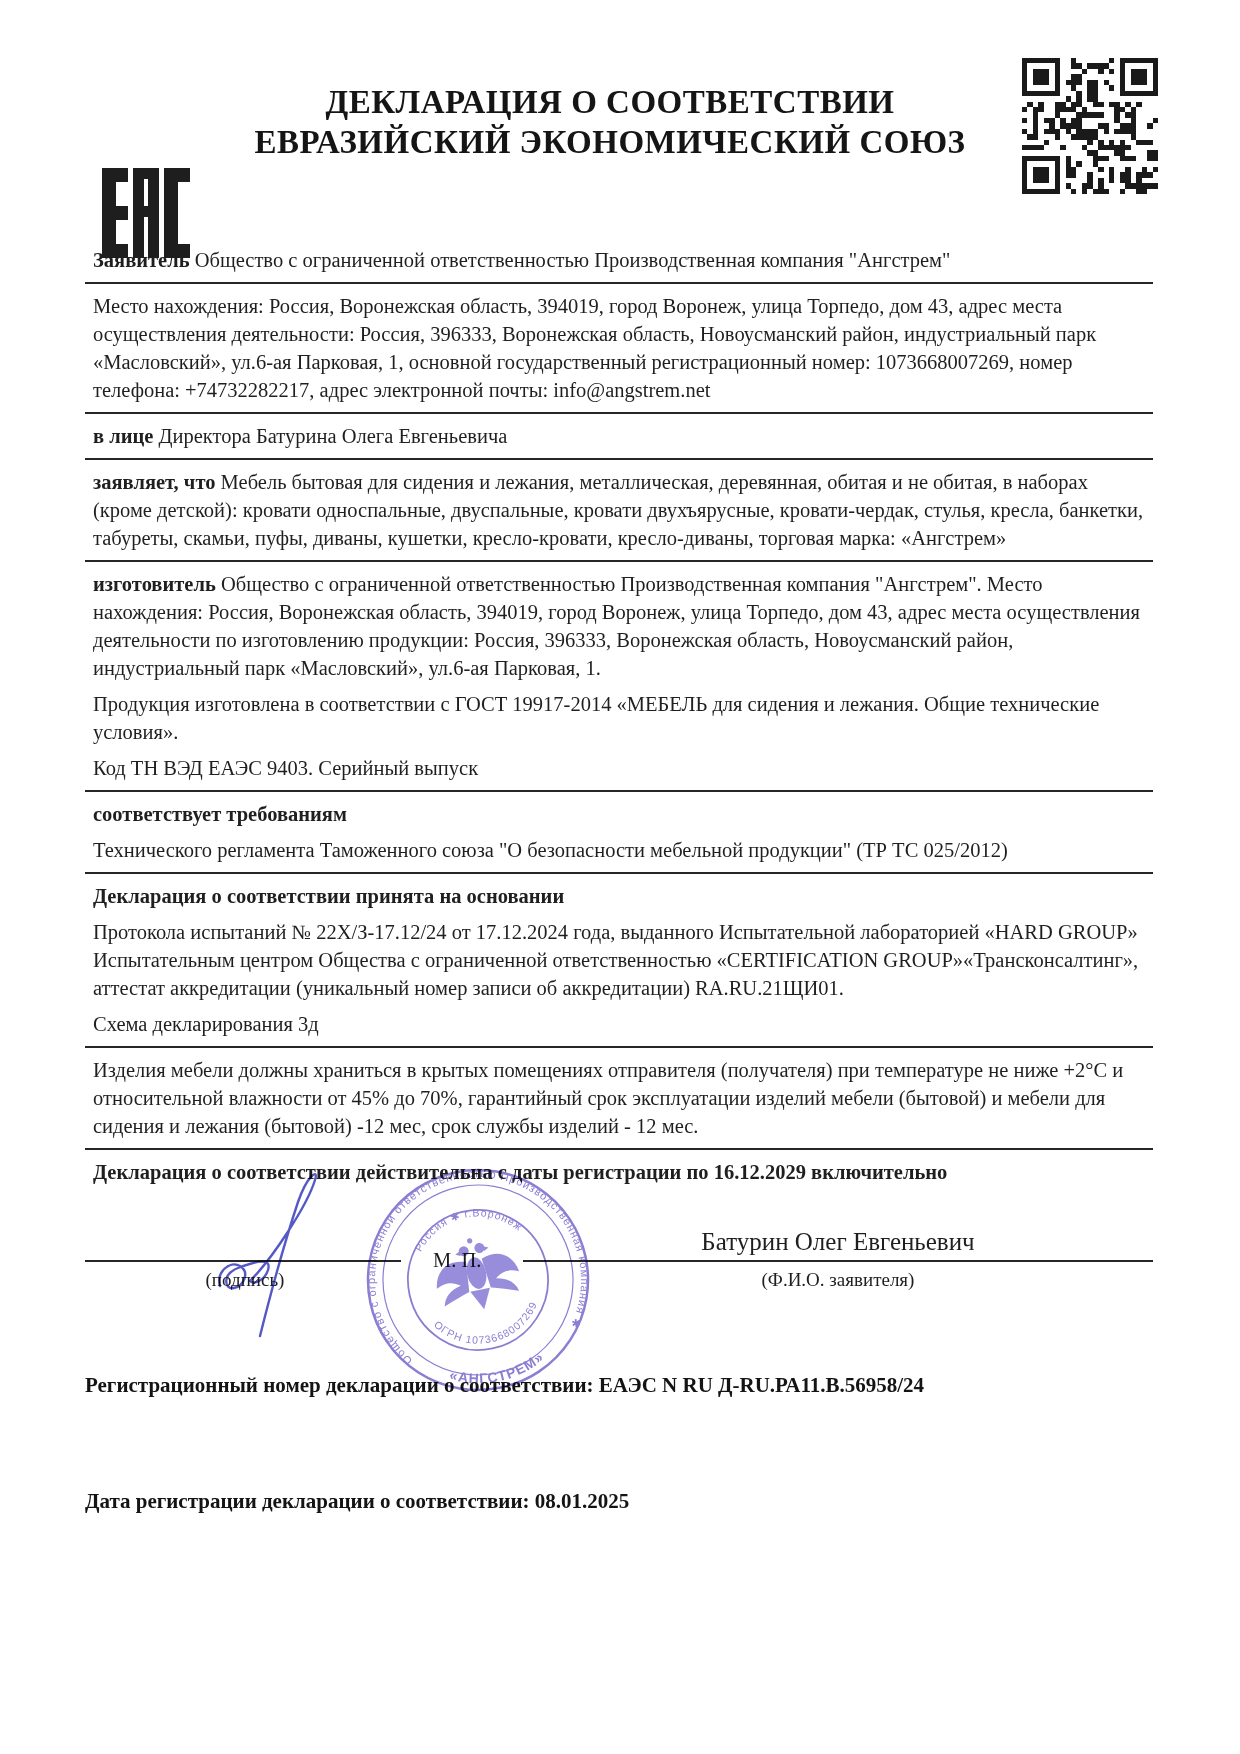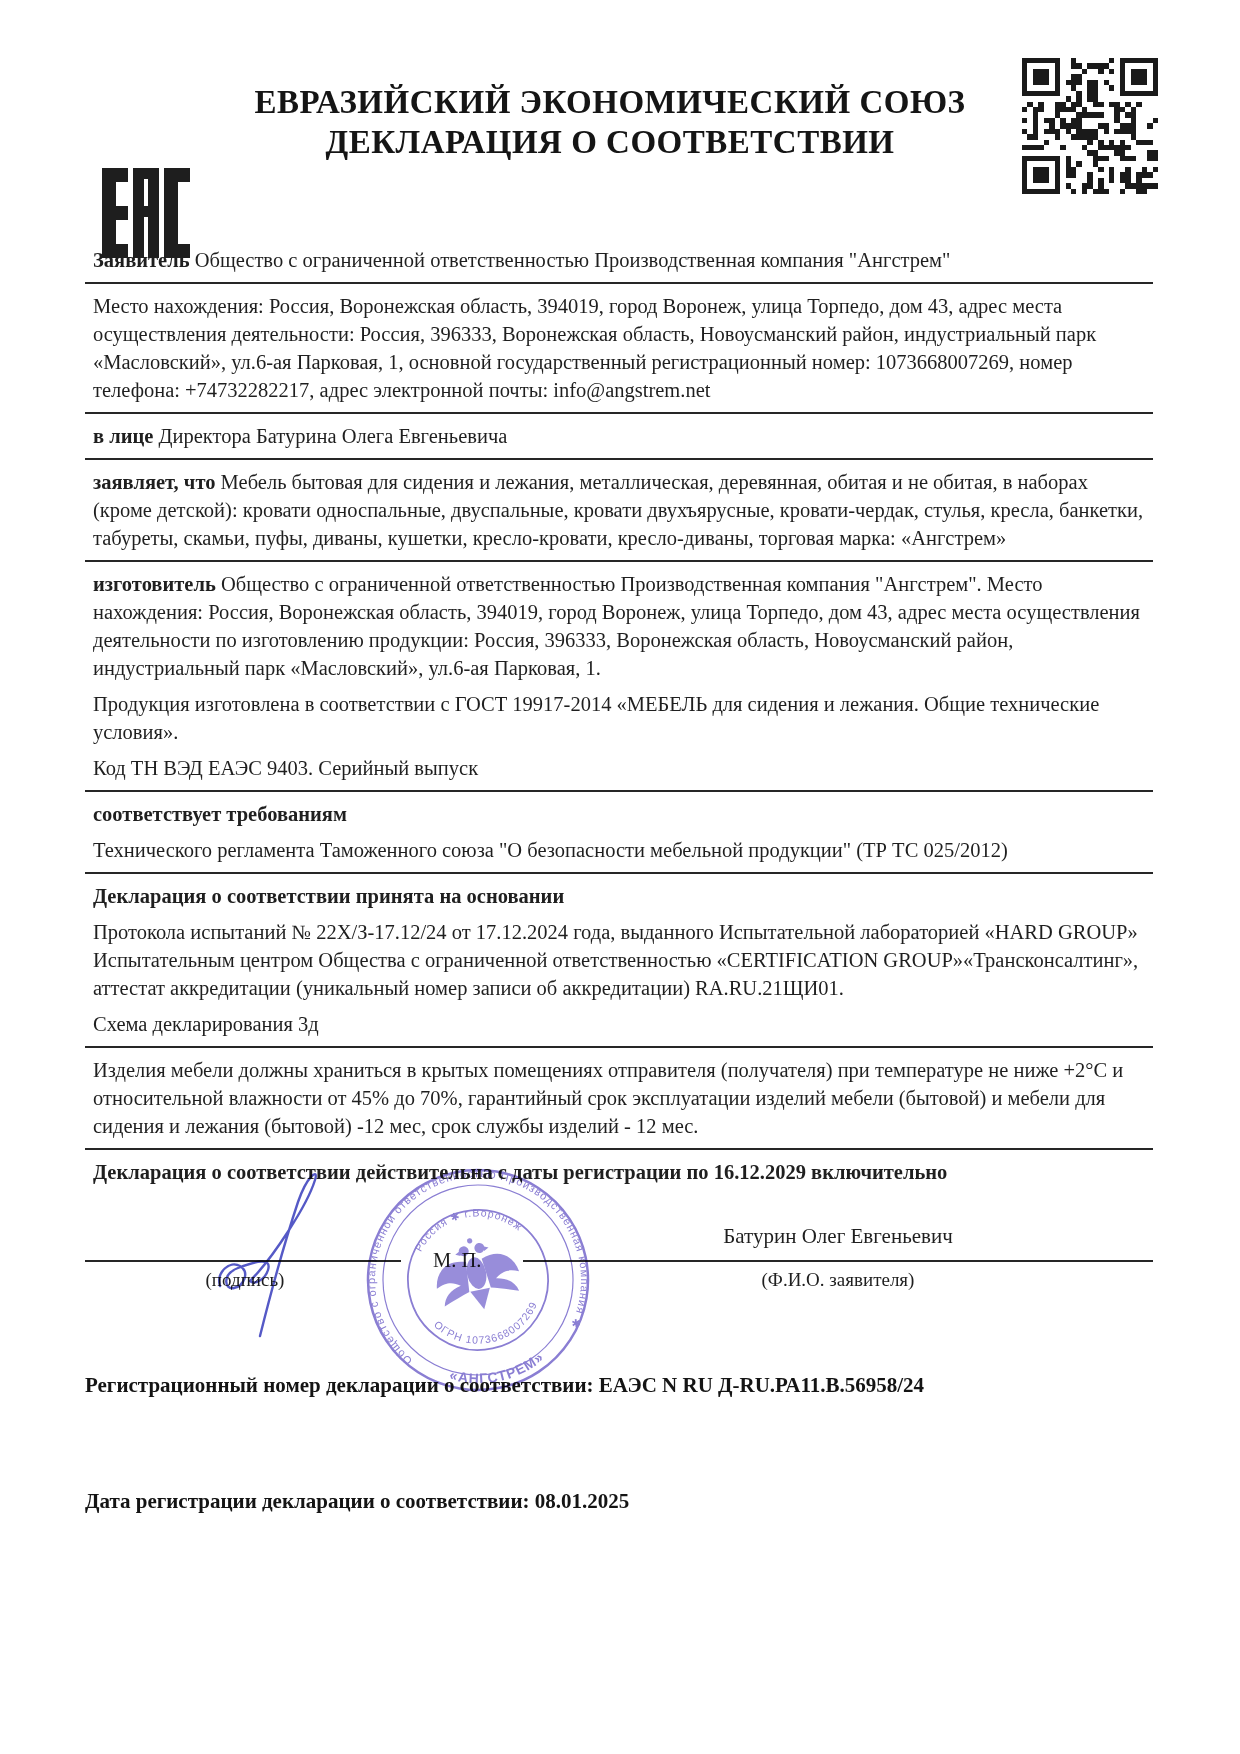--- a/index.html
+++ b/index.html
@@ -54,8 +54,8 @@
 <div class="page">
 
   <div class="title">
+    <div>ДЕКЛАРАЦИЯ О СООТВЕТСТВИИ</div>
     <div>ЕВРАЗИЙСКИЙ ЭКОНОМИЧЕСКИЙ СОЮЗ</div>
-    <div>ДЕКЛАРАЦИЯ О СООТВЕТСТВИИ</div>
   </div>
 
   <div class="eac-logo">

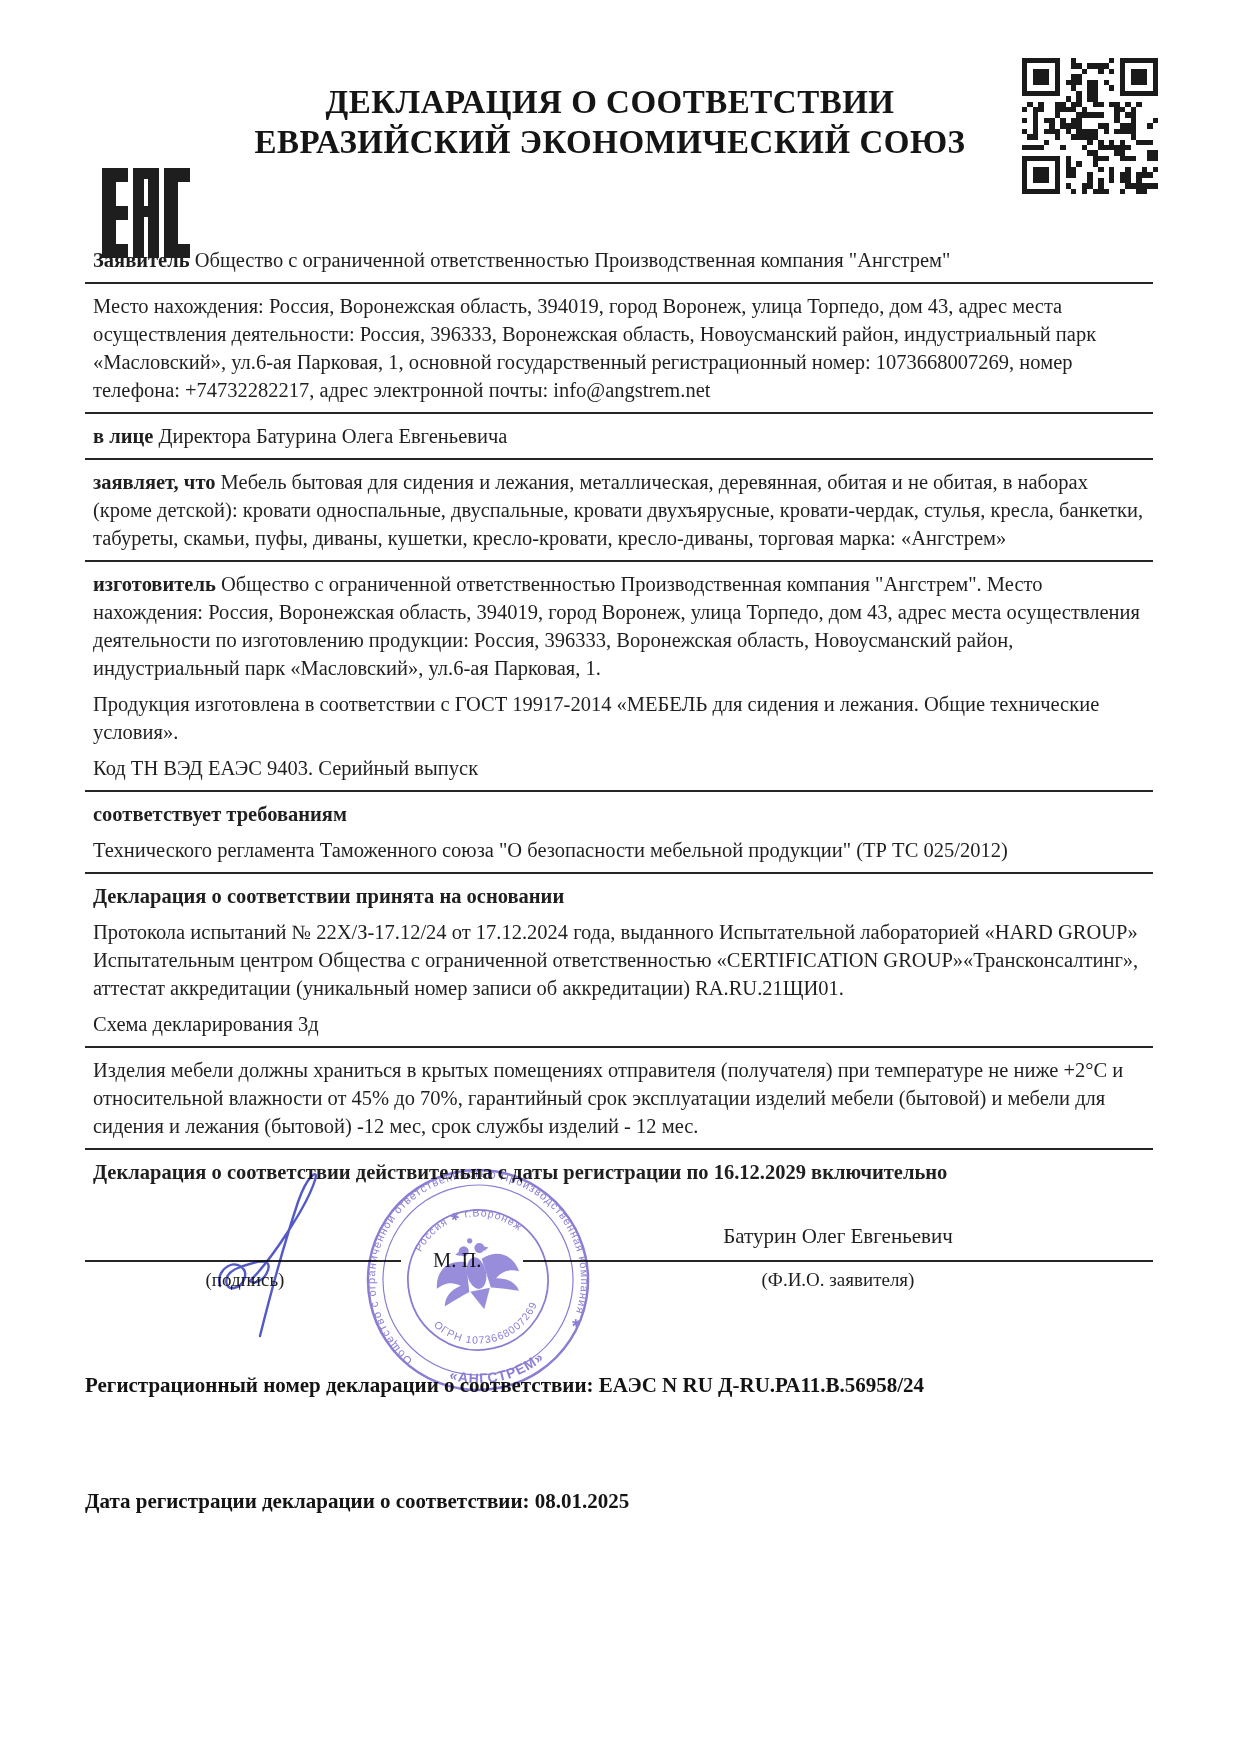--- a/index.html
+++ b/index.html
@@ -35,7 +35,7 @@
   .sig-caption-left{left:75px;width:170px;}
   .sig-caption-right{left:438px;width:630px;}
   .mp{position:absolute;left:348px;top:52px;font-size:20.5px;}
-  .fio-name{position:absolute;left:438px;top:28px;width:630px;text-align:center;font-size:21px;}
+  .fio-name{position:absolute;left:438px;top:34px;width:630px;text-align:center;font-size:25px;}
   .sig-scribble{position:absolute;left:125px;top:-30px;z-index:3;mix-blend-mode:multiply;}
   .stamp{position:absolute;left:275px;top:-32px;z-index:2;transform:rotate(-12deg);
          mix-blend-mode:multiply;opacity:.88;}

